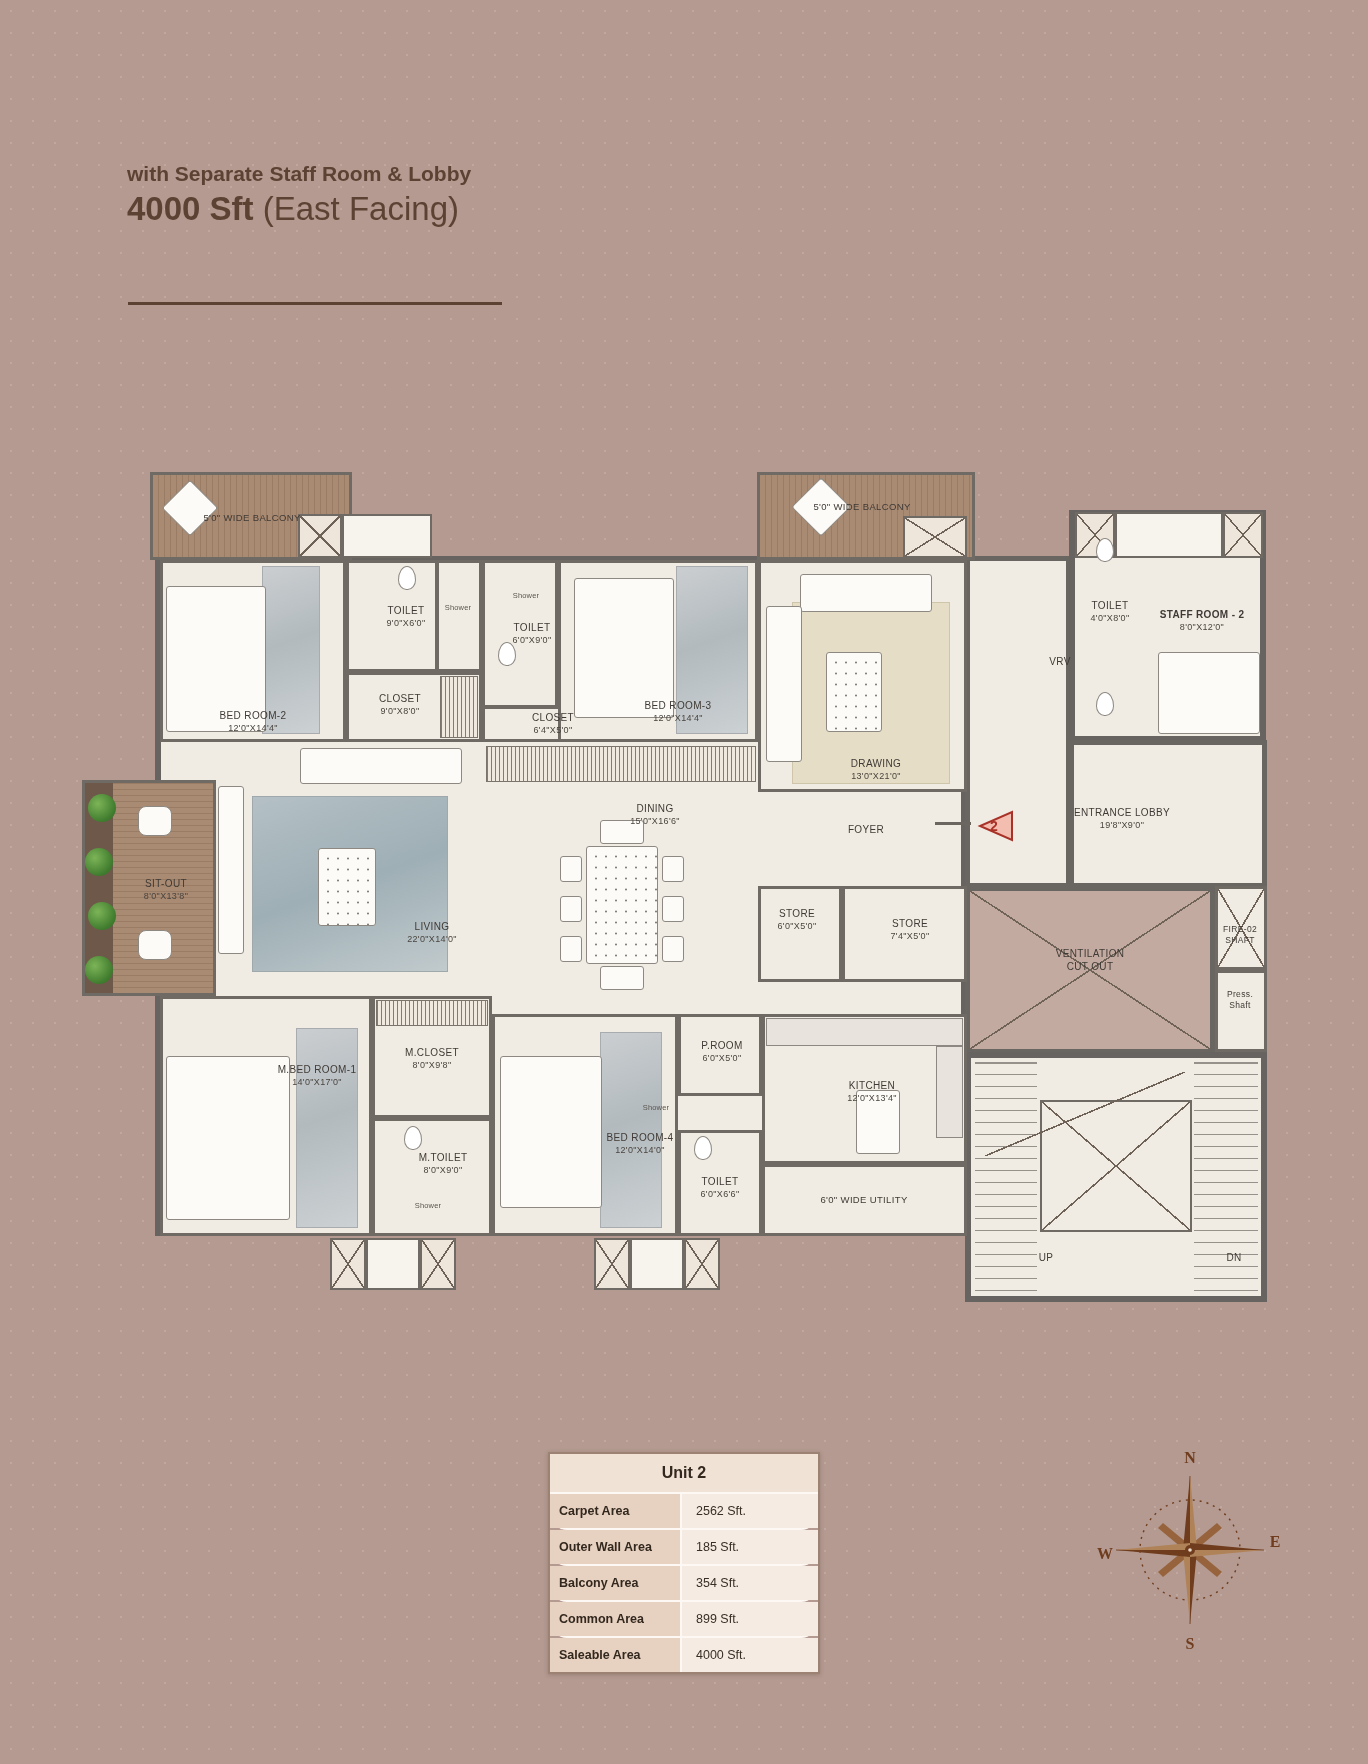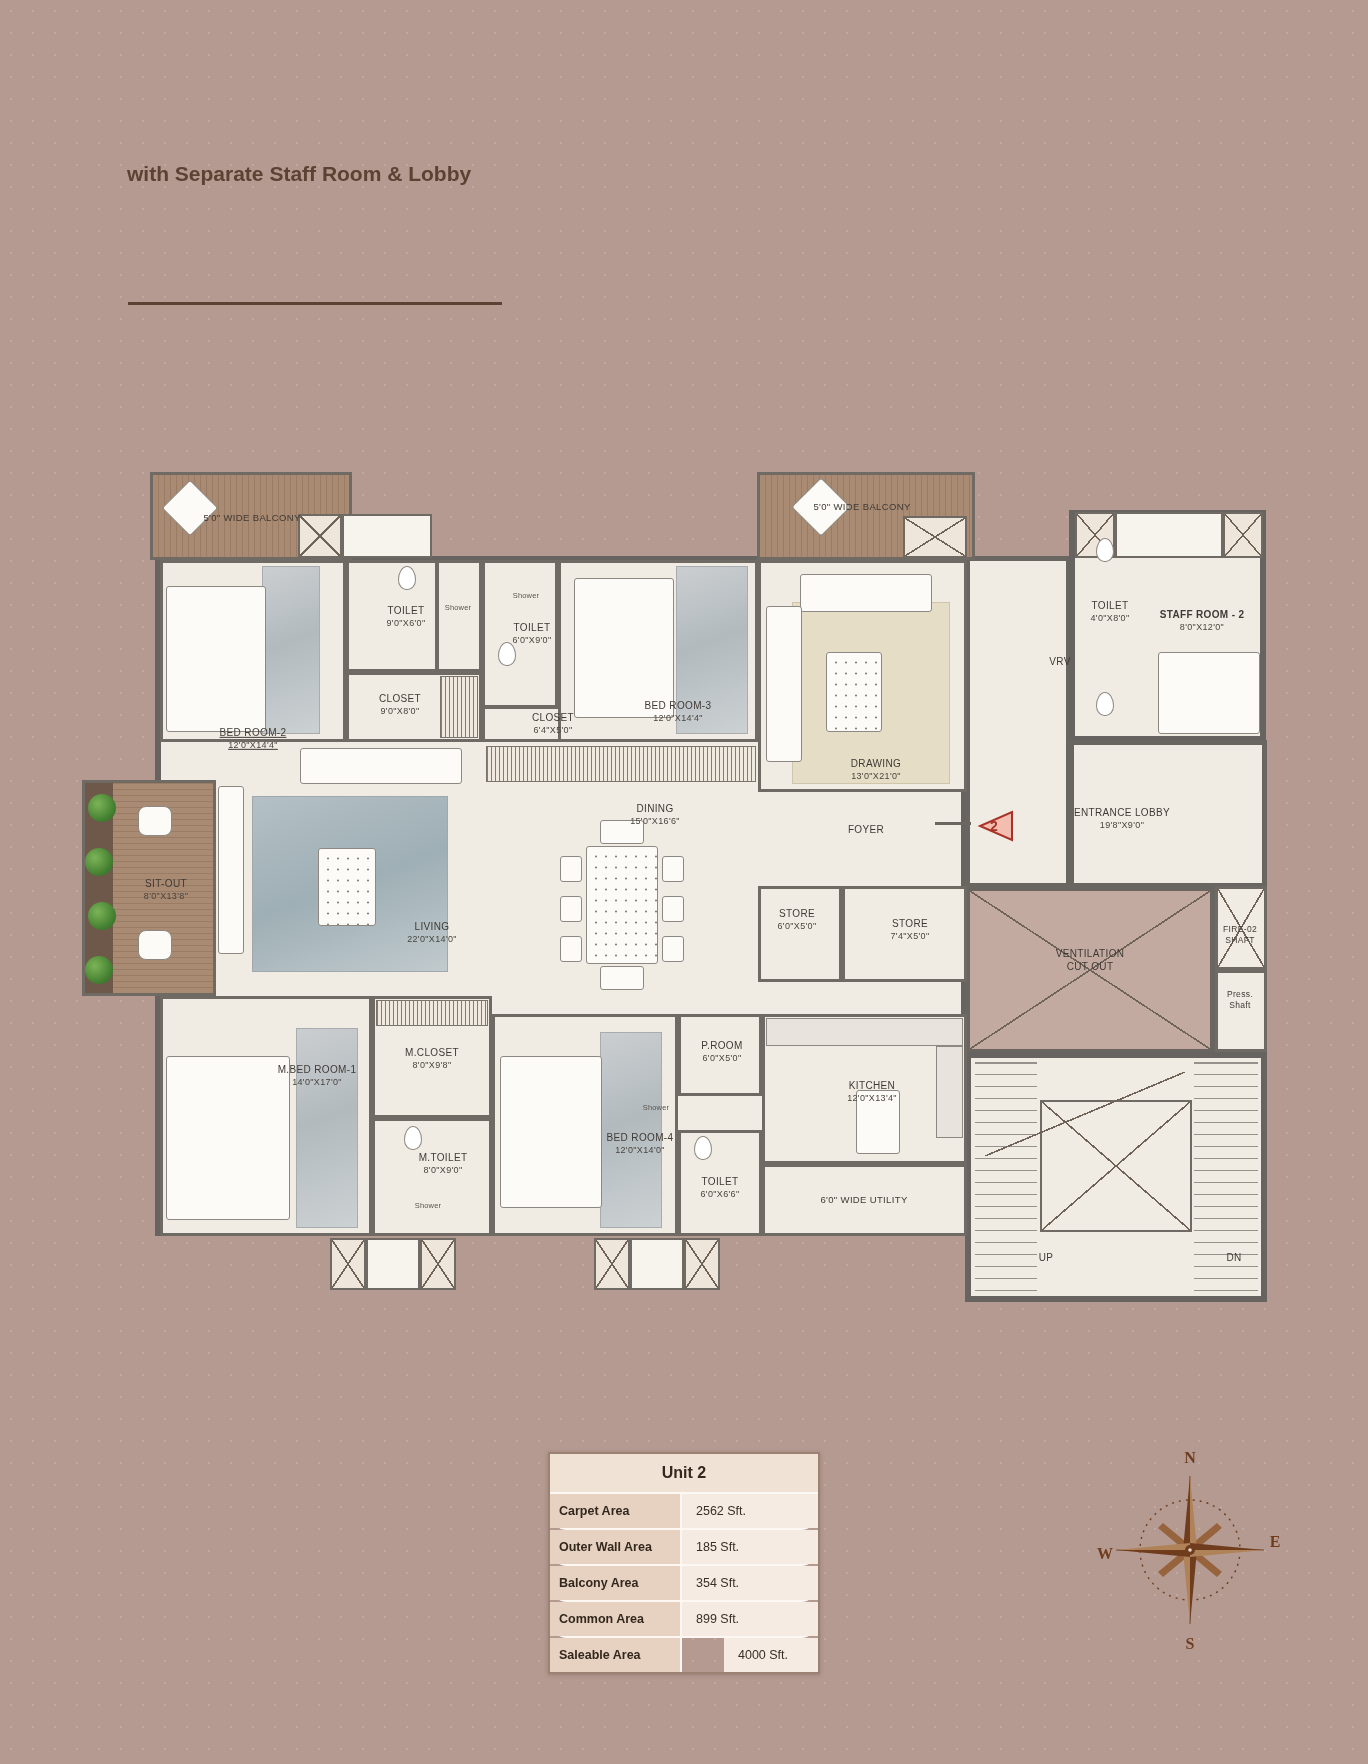--- a/index.html
+++ b/index.html
@@ -66,6 +66,7 @@
 
 <div class="abs" style="left:127px;top:160px;">
   <div class="t-sub">with Separate Staff Room &amp; Lobby</div>
+  <div class="t-area"><b>4000 Sft</b><span> (East Facing)</span></div>
 </div>
 <div class="abs t-line" style="left:128px;top:302px;width:374px;"></div>
 

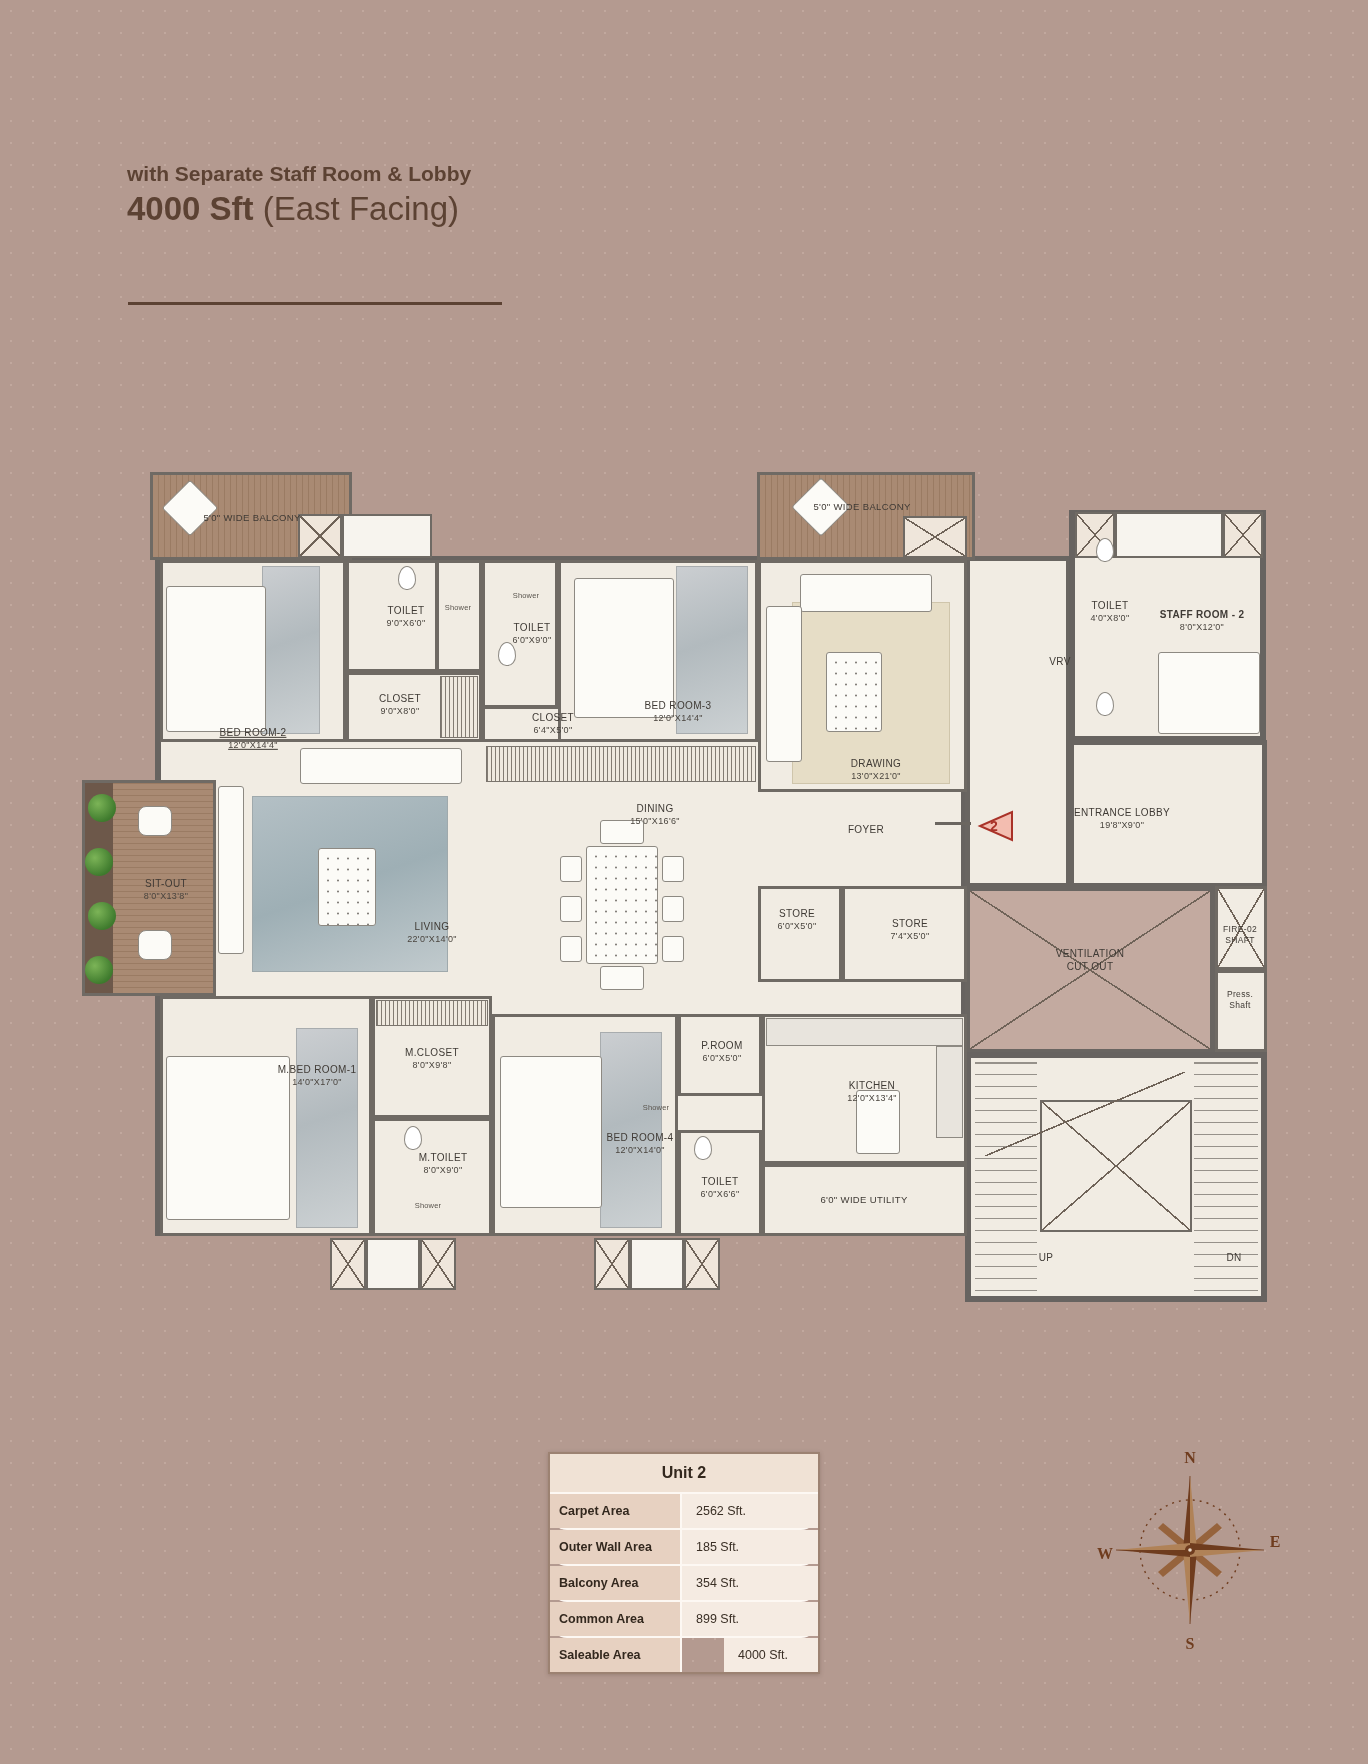--- a/index.html
+++ b/index.html
@@ -194,7 +194,7 @@
   <div class="rlabel sm" style="left:252px;top:518px;"><span>5'0" WIDE BALCONY</span></div>
   <div class="rlabel sm" style="left:862px;top:507px;"><span>5'0" WIDE BALCONY</span></div>
 
-  <div class="rlabel" style="left:253px;top:739px;text-decoration:underline;">
+  <div class="rlabel" style="left:253px;top:722px;">
       <span class="rname">BED ROOM-2</span>
       <span class="dims">12'0"X14'4"</span>
     </div>

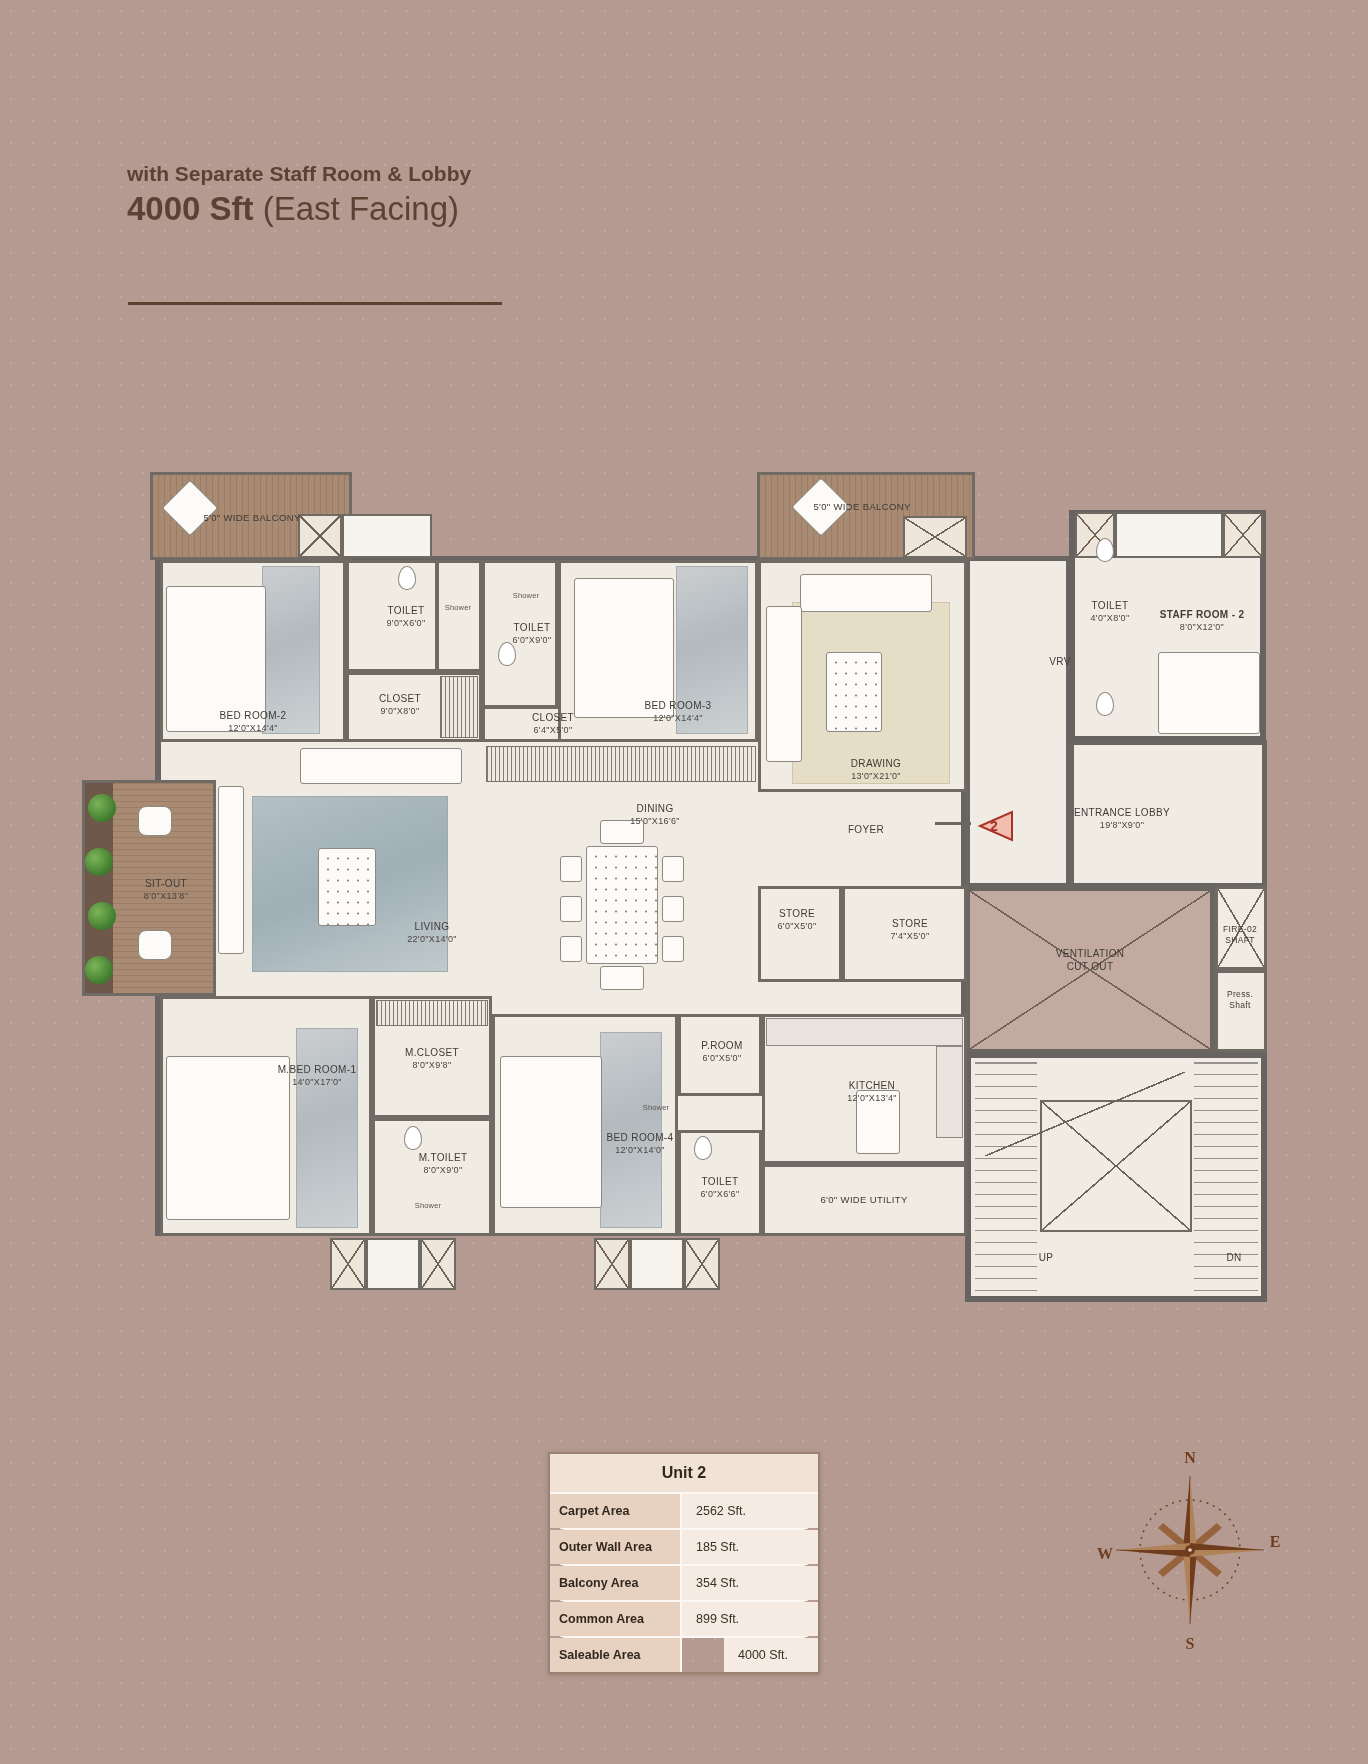--- a/index.html
+++ b/index.html
@@ -53,7 +53,7 @@
   .utable .hdr{background:#f0e2d5;color:#33281e;font-weight:bold;font-size:16px;
     display:flex;align-items:center;justify-content:center;border-bottom:2px solid #fdf8f3;}
   .trow{display:flex;border-bottom:2px solid #fdf8f3;border-radius:17px;}
-  .trow:last-child{border-bottom:none;gap:42px;}
+  .trow:last-child{border-bottom:none;}
   .tcell-l{width:132px;background:#e7d1c1;color:#33281e;font-weight:bold;font-size:12.5px;
     display:flex;align-items:center;padding-left:9px;box-sizing:border-box;border-right:2px solid #fdf8f3;}
   .tcell-v{flex:1;background:#f5ebe2;color:#3a2f25;font-size:12.5px;display:flex;align-items:center;padding-left:14px;}

